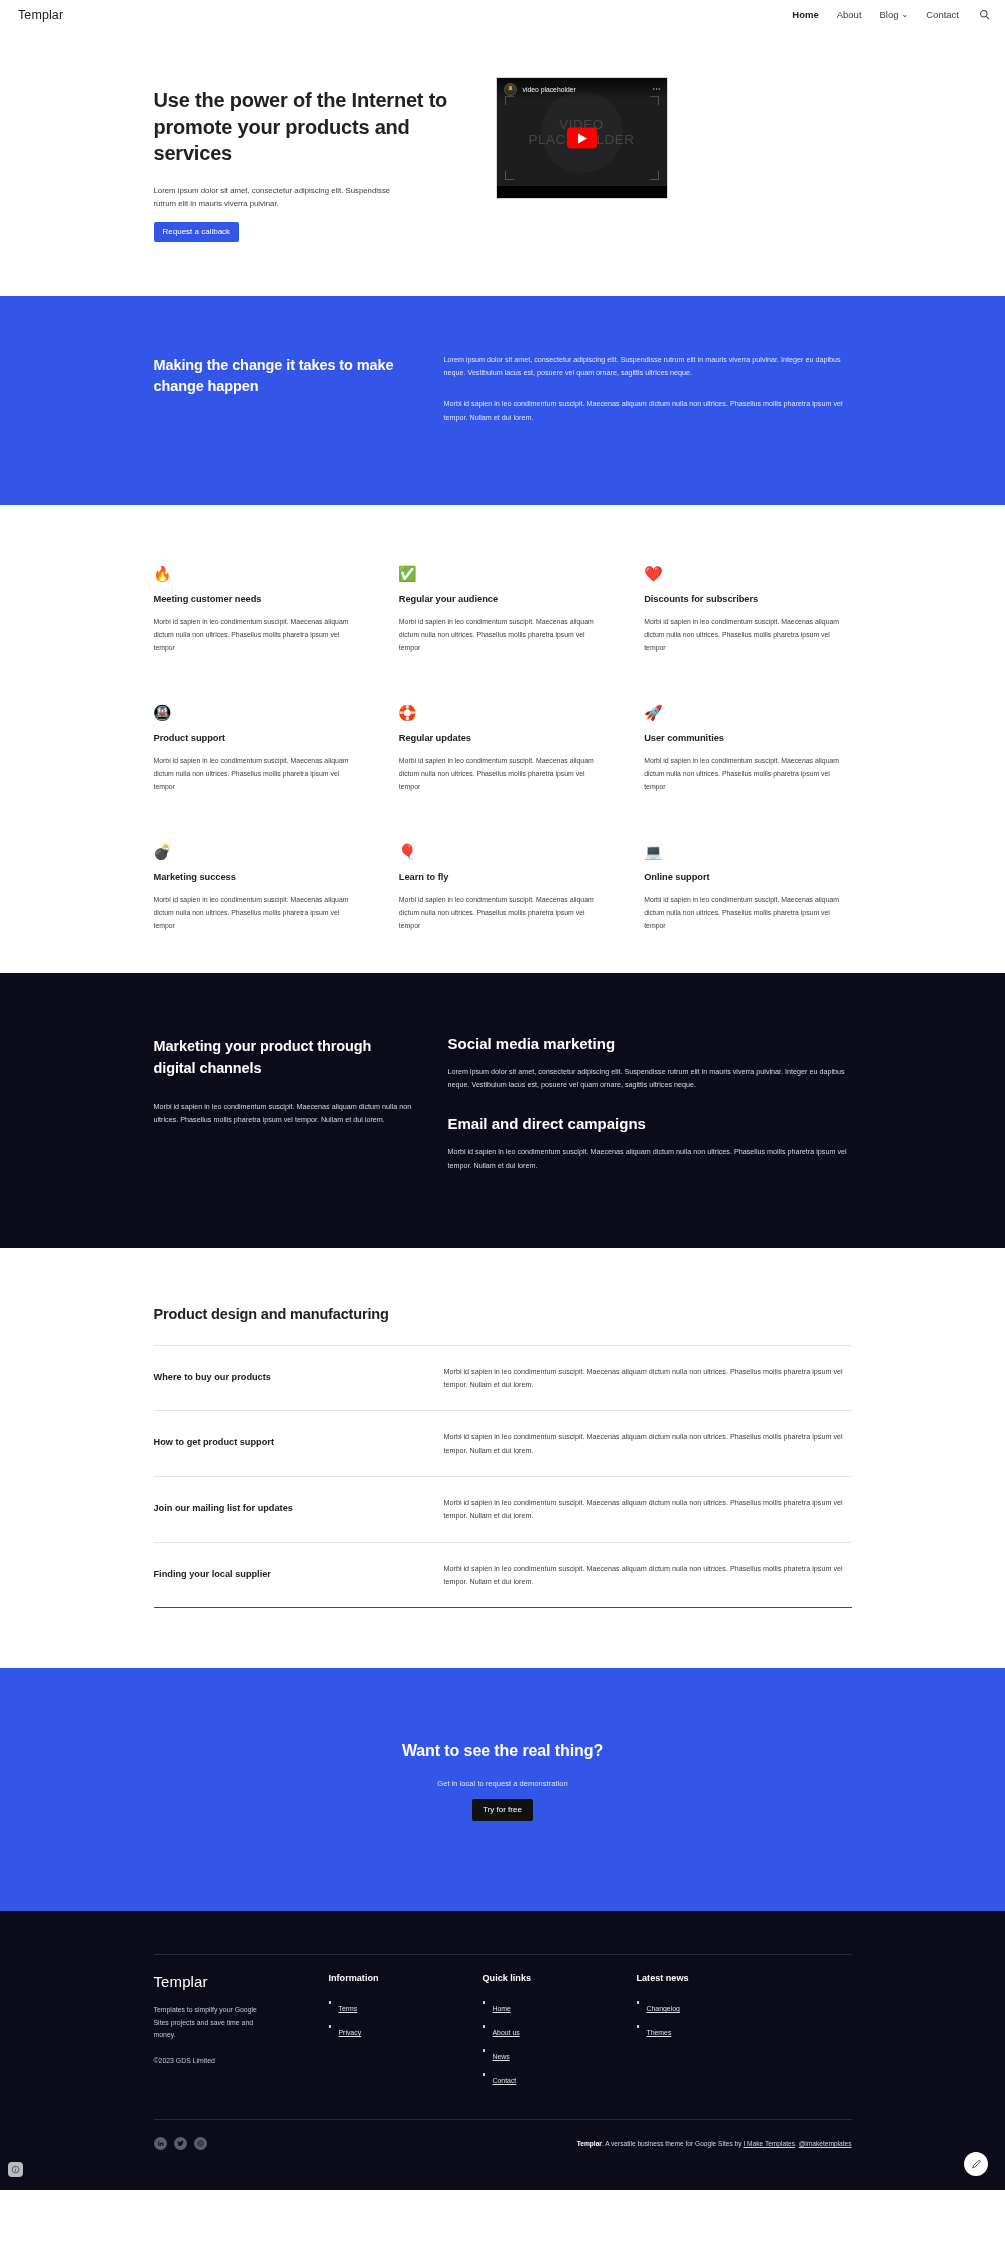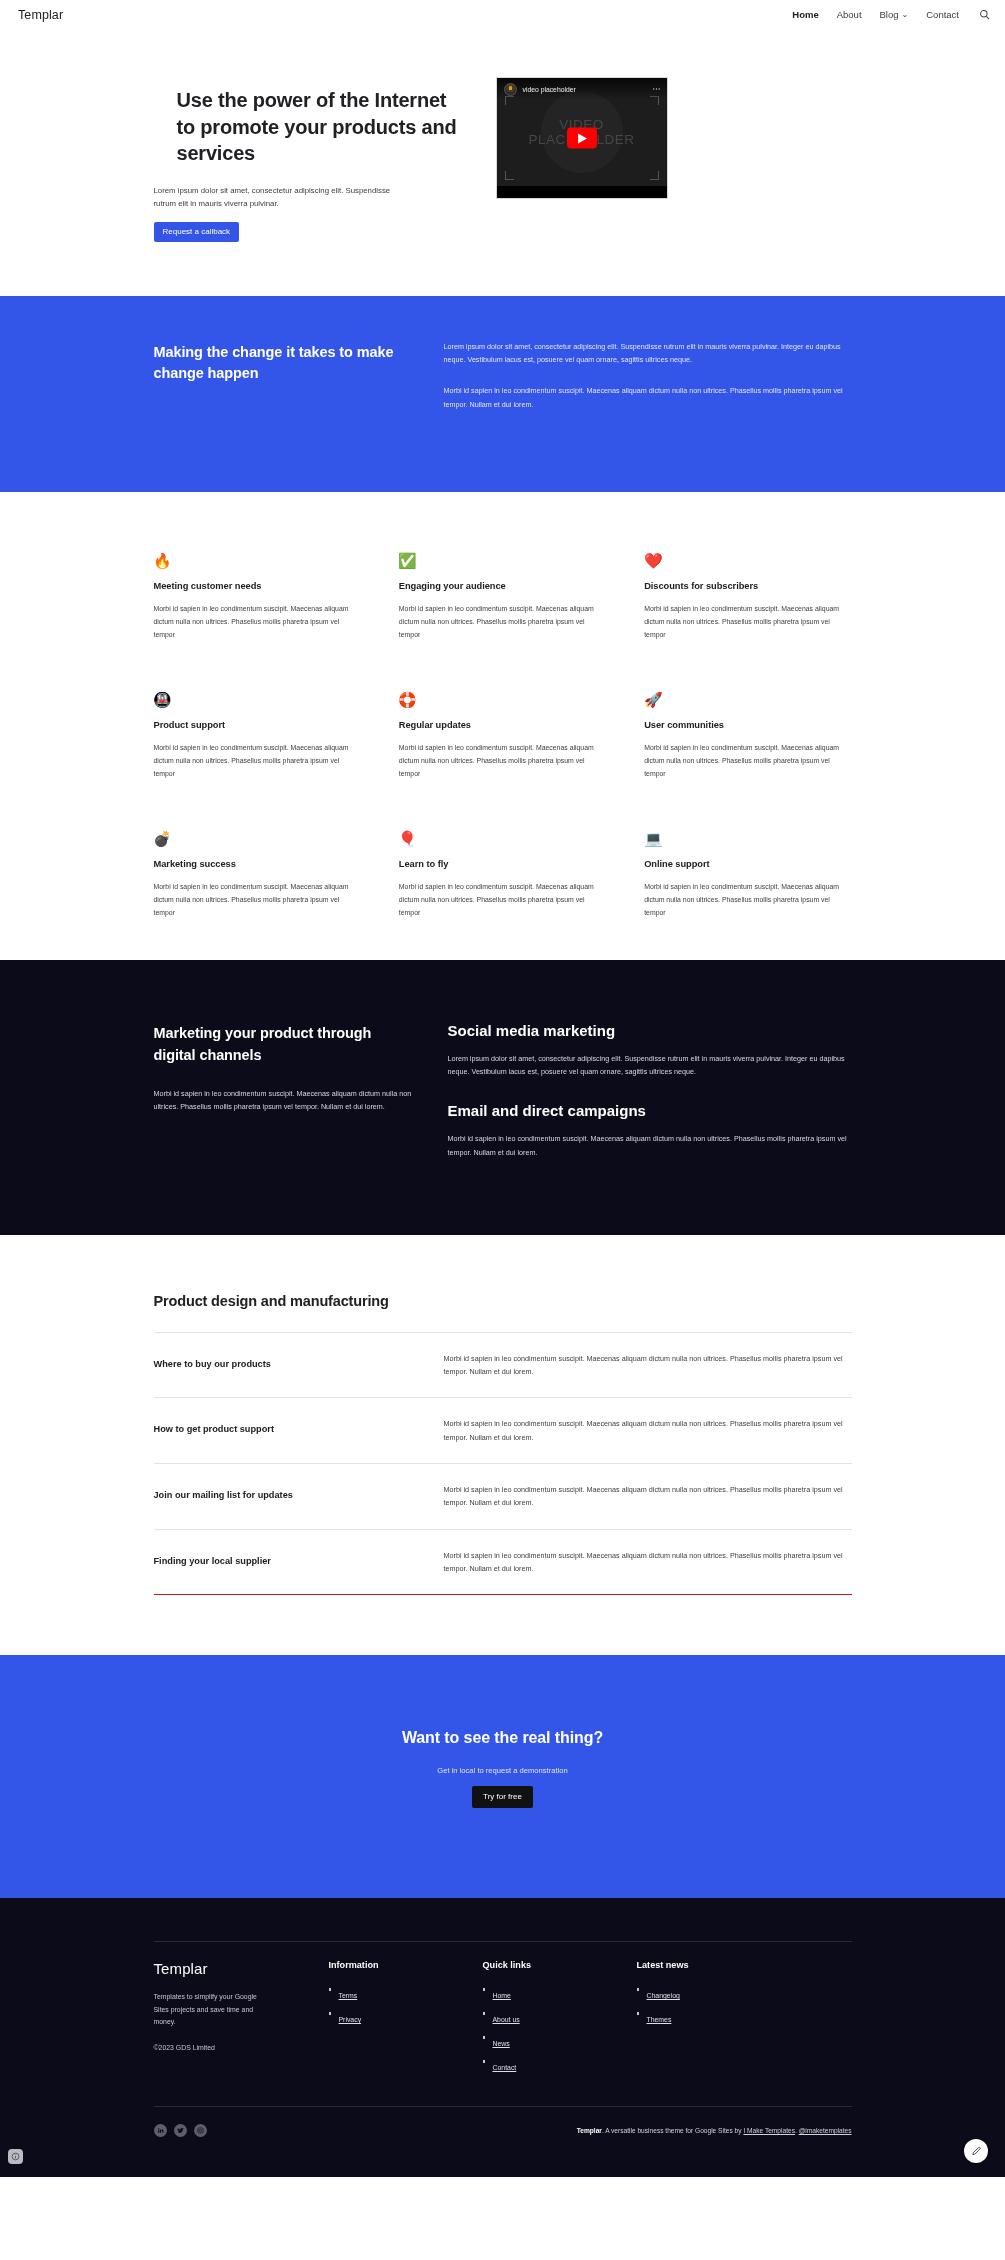--- a/index.html
+++ b/index.html
@@ -59,7 +59,6 @@
     font-weight: 700;
     color: #202124;
     letter-spacing: -.2px;
-    margin-left: 23px;
   }
   .hero-copy {
     margin-top: 17px;

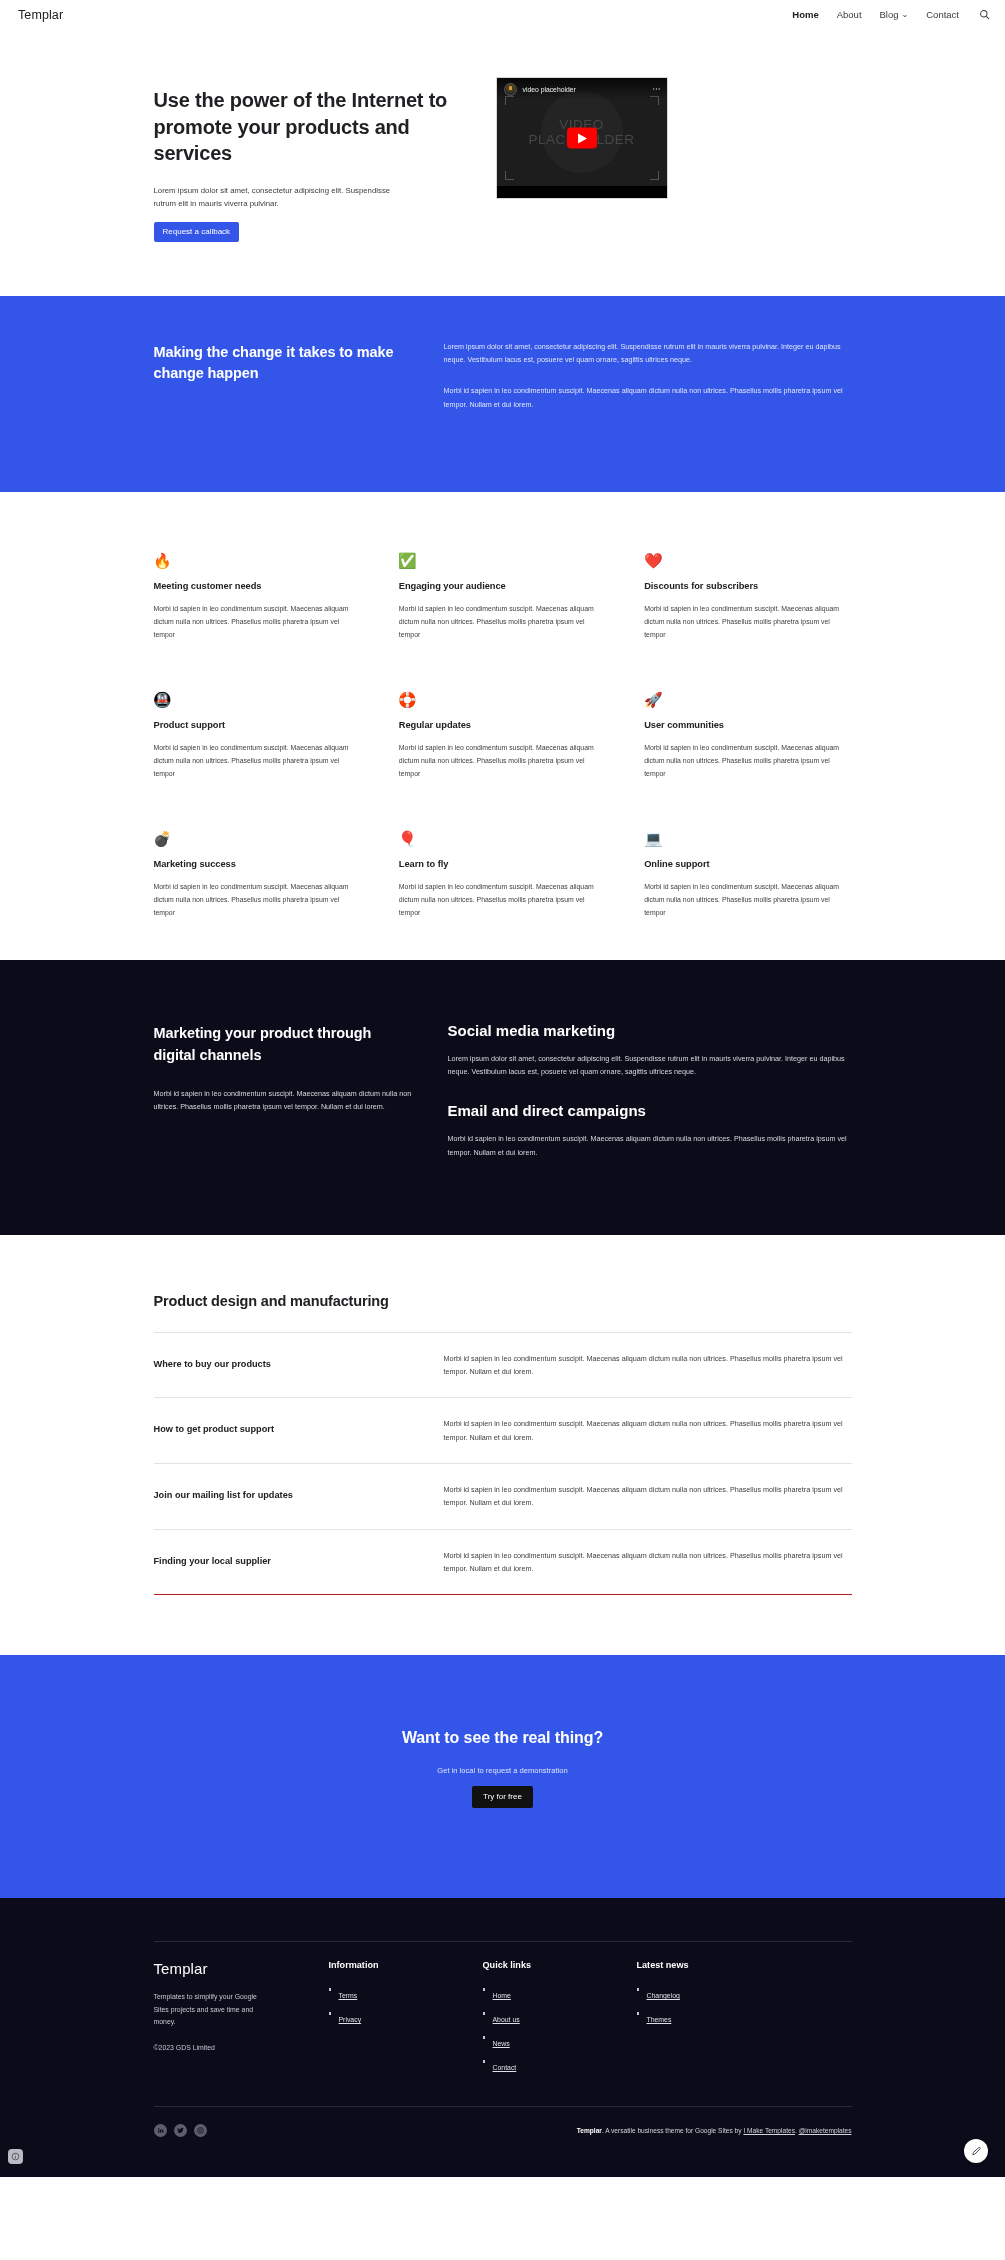--- a/index.html
+++ b/index.html
@@ -152,7 +152,7 @@
   .video-footer { position: absolute; left:0; right:0; bottom:0; height: 12px; background: #000; z-index: 5; }
 
   
-  .band-blue { background: #3355e8; padding: 44px 0 81px; }
+  .band-blue { background: #3355e8; padding: 57px 0 81px; }
   .band-inner { display: flex; gap: 30px; }
   .band-title {
     width: 260px;

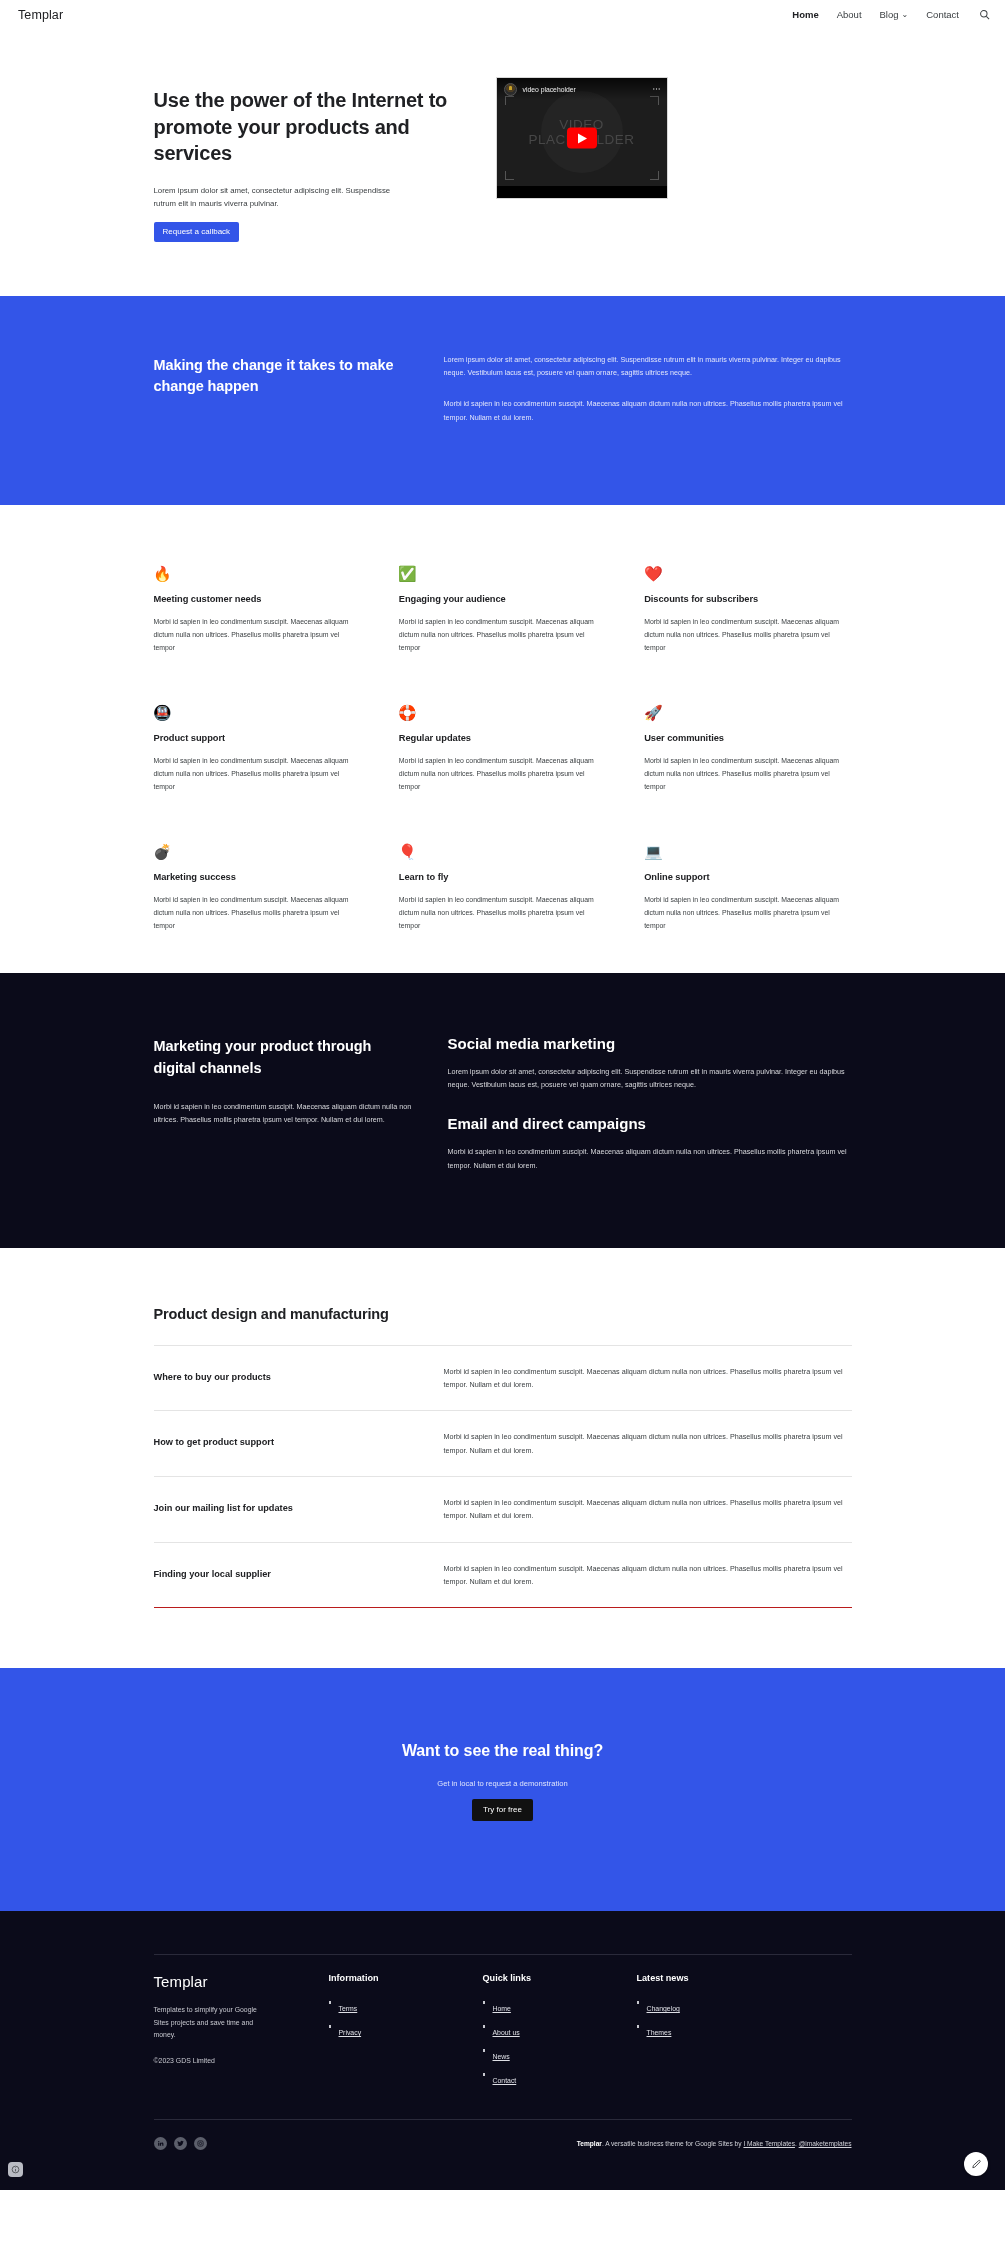--- a/index.html
+++ b/index.html
@@ -445,7 +445,7 @@
       </div>
       <div>
         <span class="feat-icon">✅</span>
-        <div class="feat-title">Engaging your audience</div>
+        <div class="feat-title">Regular your audience</div>
         <p class="feat-text">Morbi id sapien in leo condimentum suscipit. Maecenas aliquam dictum nulla non ultrices. Phasellus mollis pharetra ipsum vel tempor</p>
       </div>
       <div>

